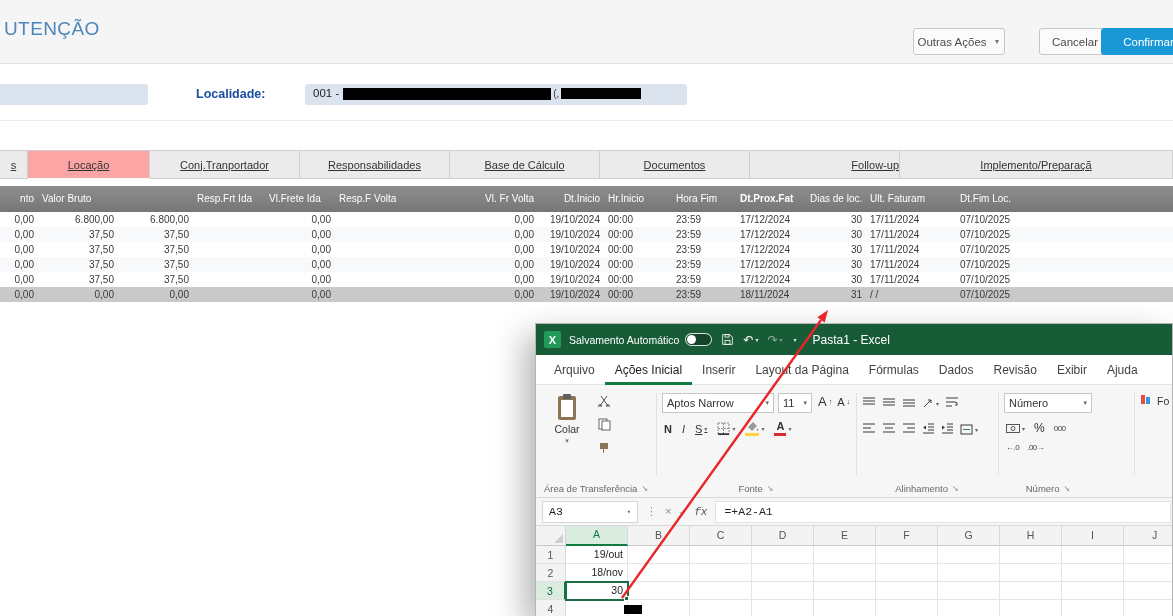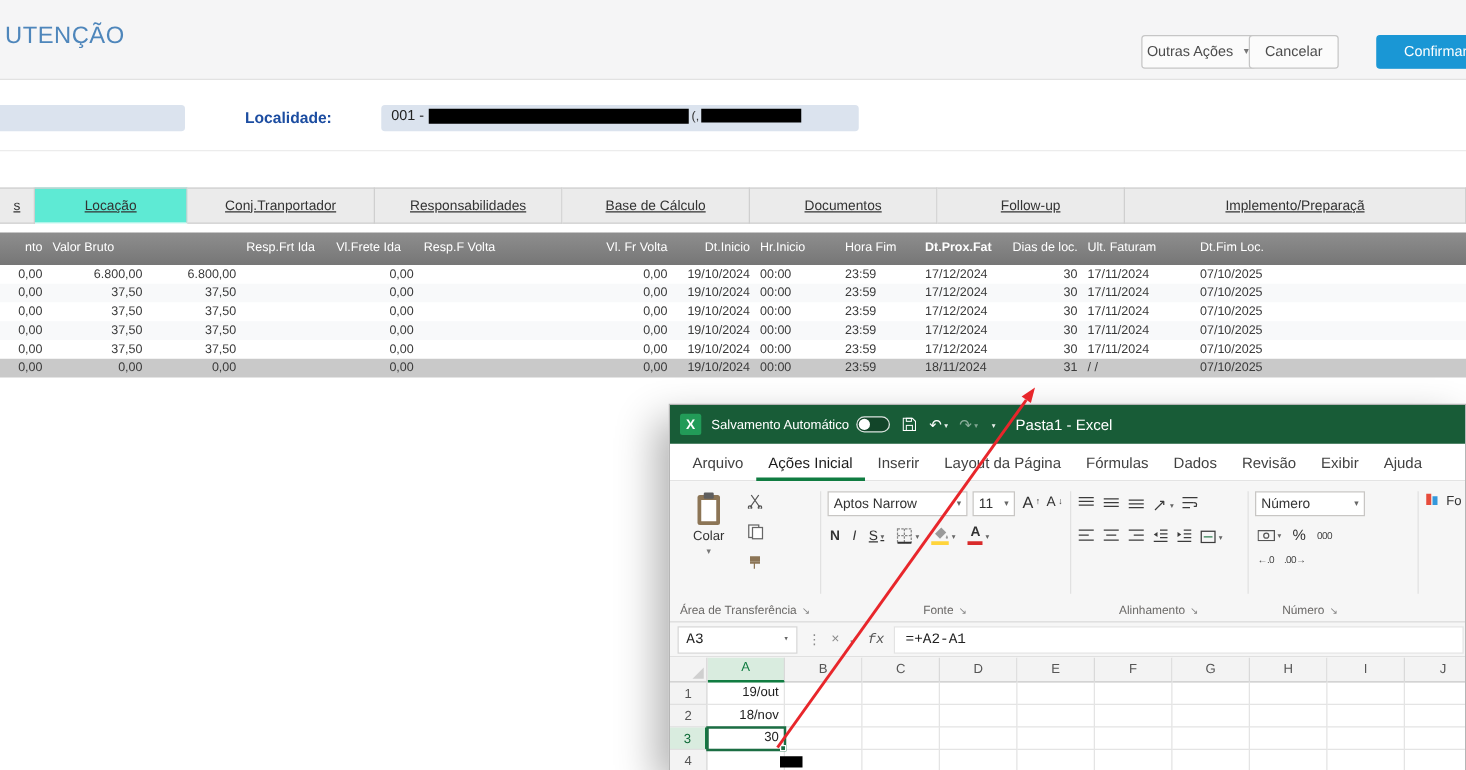--- a/index.html
+++ b/index.html
@@ -17,7 +17,7 @@
   .page-title{position:absolute;left:4px;top:18px;font-size:19px;font-weight:400;color:var(--title-blue,#4e86bb);letter-spacing:.4px;white-space:nowrap;}
   .tb-btn{position:absolute;top:28px;height:27px;border-radius:3px;font-size:11.5px;display:flex;align-items:center;justify-content:center;gap:7px;border:1px solid #c6c6c6;background:#fbfbfb;color:#4c4c4c;white-space:nowrap;cursor:default;}
   .btn-outras{left:913px;width:92px;}
-  .btn-cancel{left:999px;width:72px;}
+  .btn-cancel{left:1039px;width:72px;}
   .btn-confirm{left:1101px;width:95px;background:var(--accent-blue,#1a97d5);border-color:var(--accent-blue,#1a97d5);color:#fff;overflow:hidden;}
   .caret-sm{font-size:7px;color:#777;}
 

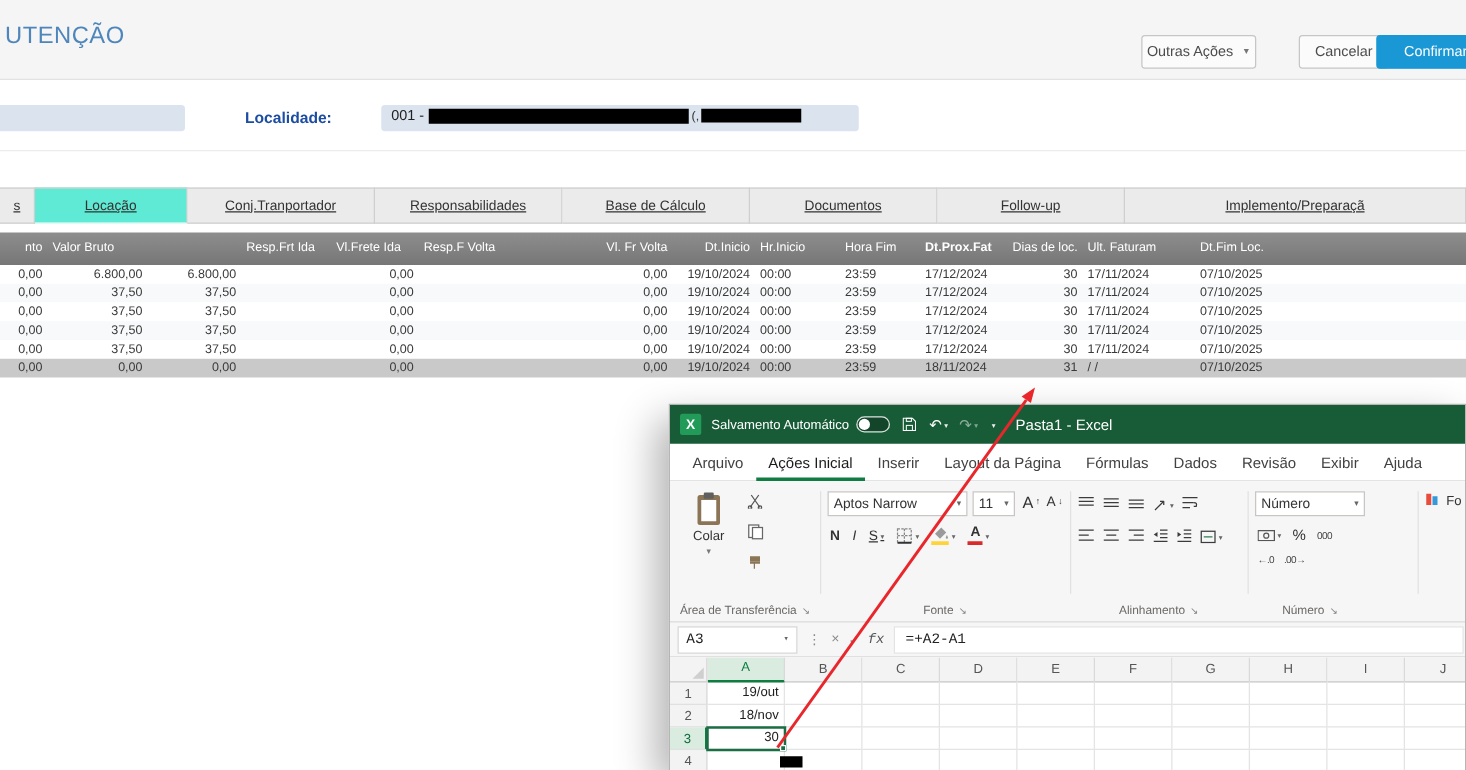--- a/index.html
+++ b/index.html
@@ -35,7 +35,7 @@
   .tabs{position:absolute;left:0;top:150px;width:1173px;height:29px;display:flex;background:#f2f2f2;}
   .tab{height:29px;border:1px solid #cfcfcf;border-left-width:0;background:#ebebeb;display:flex;align-items:center;justify-content:center;font-size:11px;color:#333;white-space:nowrap;overflow:hidden;flex:0 0 auto;cursor:default;}
   .tab .lbl{text-decoration:underline;}
-  .tab.active{background:#5eead4;border-bottom-color:#fff;justify-content:center;}
+  .tab.active{background:#fca5a5;border-bottom-color:#fff;justify-content:center;}
 
   
   .grid-head{position:absolute;left:0;top:186px;width:1173px;height:26px;display:flex;background:linear-gradient(#8e8e8e,#767676);color:#fff;font-size:10px;}

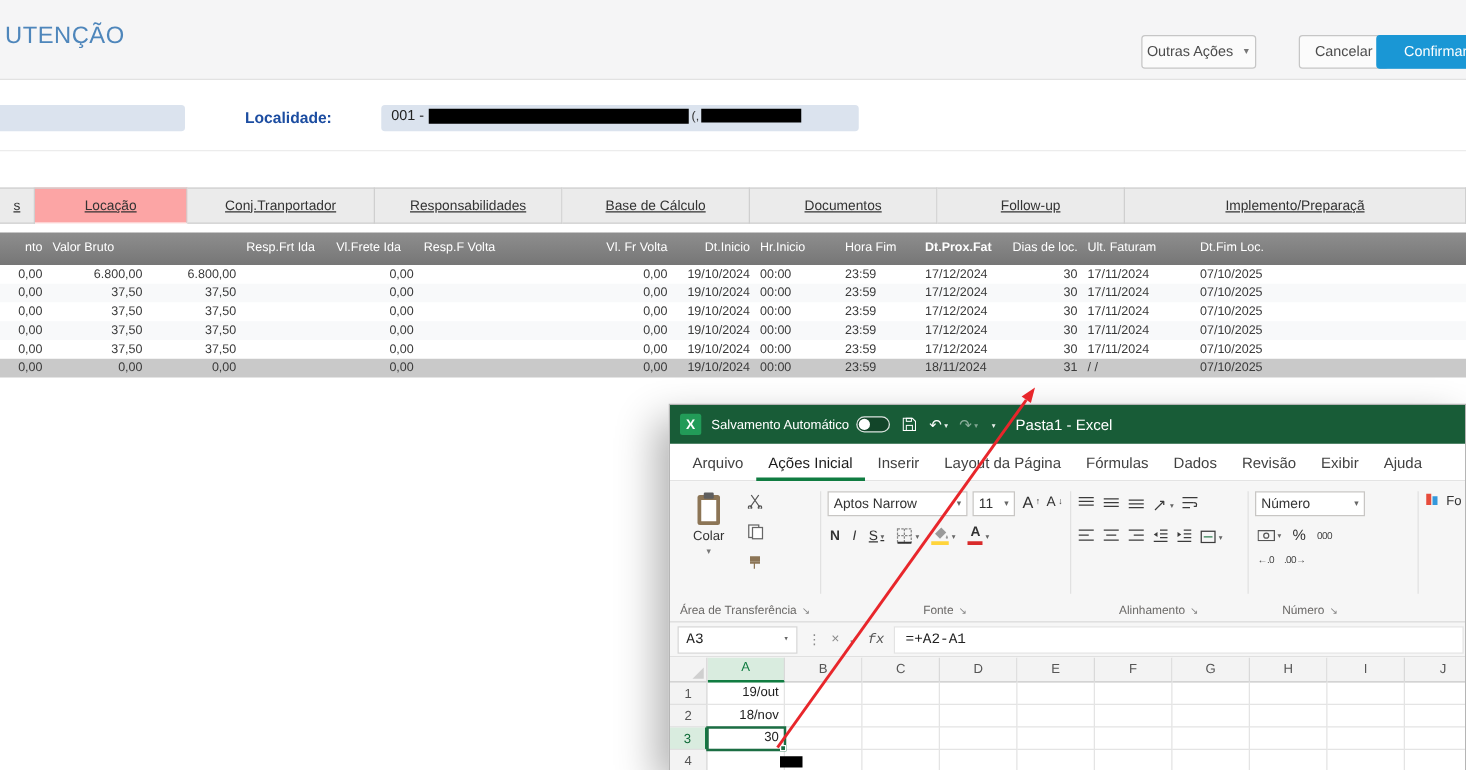--- a/index.html
+++ b/index.html
@@ -153,7 +153,7 @@
       <div class="tab" style="width: 150px;">
         <span class="lbl">Documentos</span>
       </div>
-      <div class="tab" style="width: 150px;">
+      <div class="tab" style="width: 150px; justify-content: flex-end;">
         <span class="lbl">Follow-up</span>
       </div>
       <div class="tab" style="width: 273px;">

